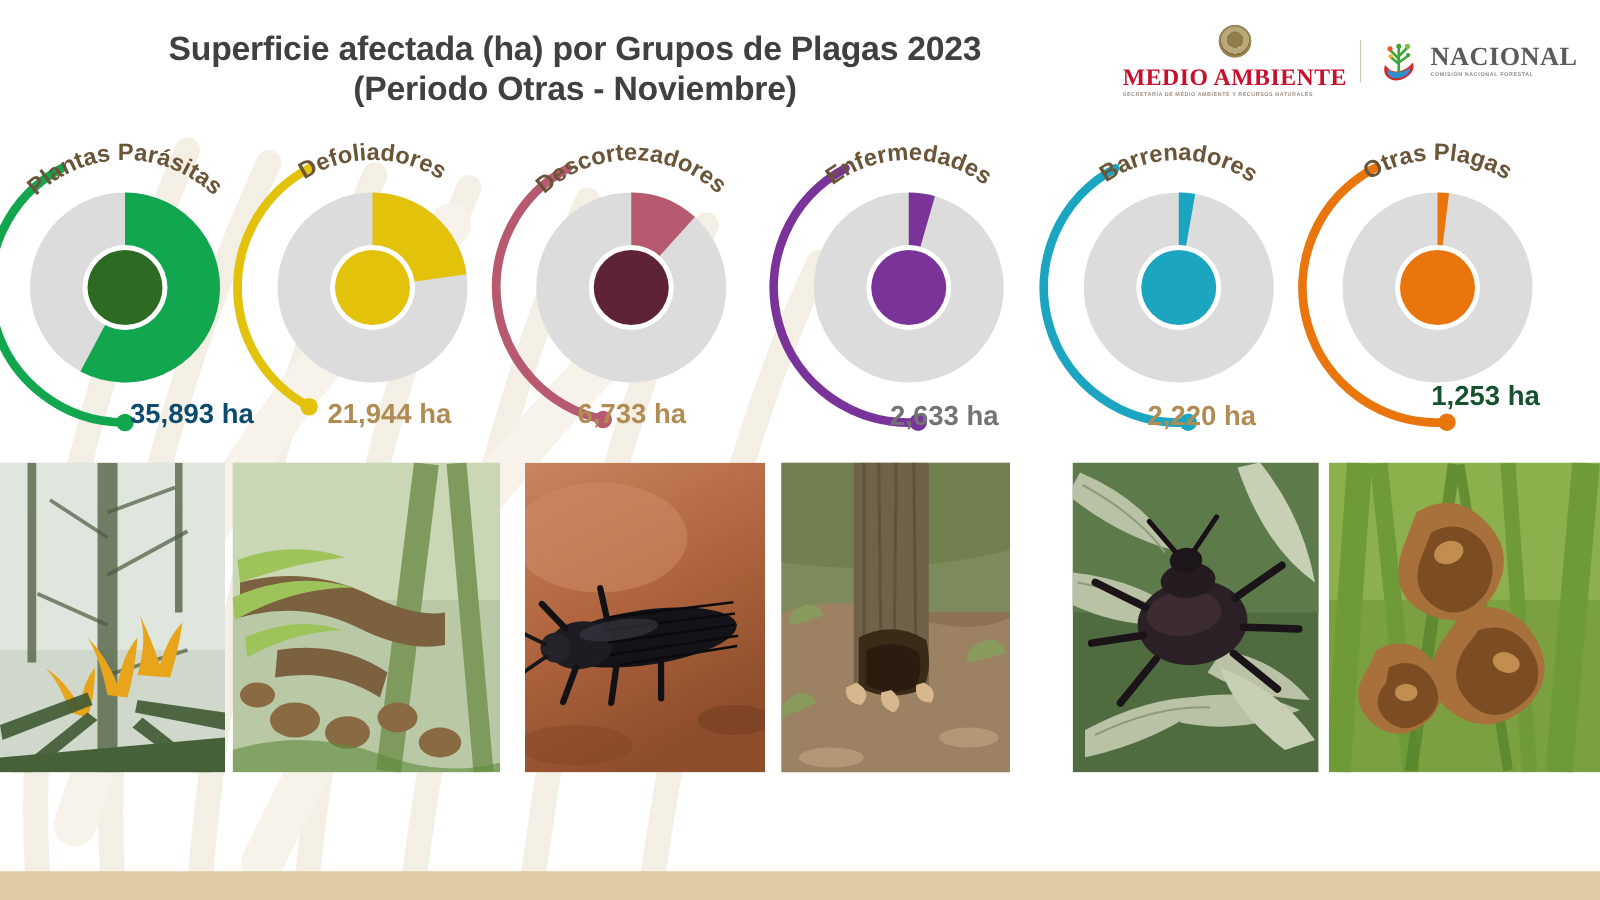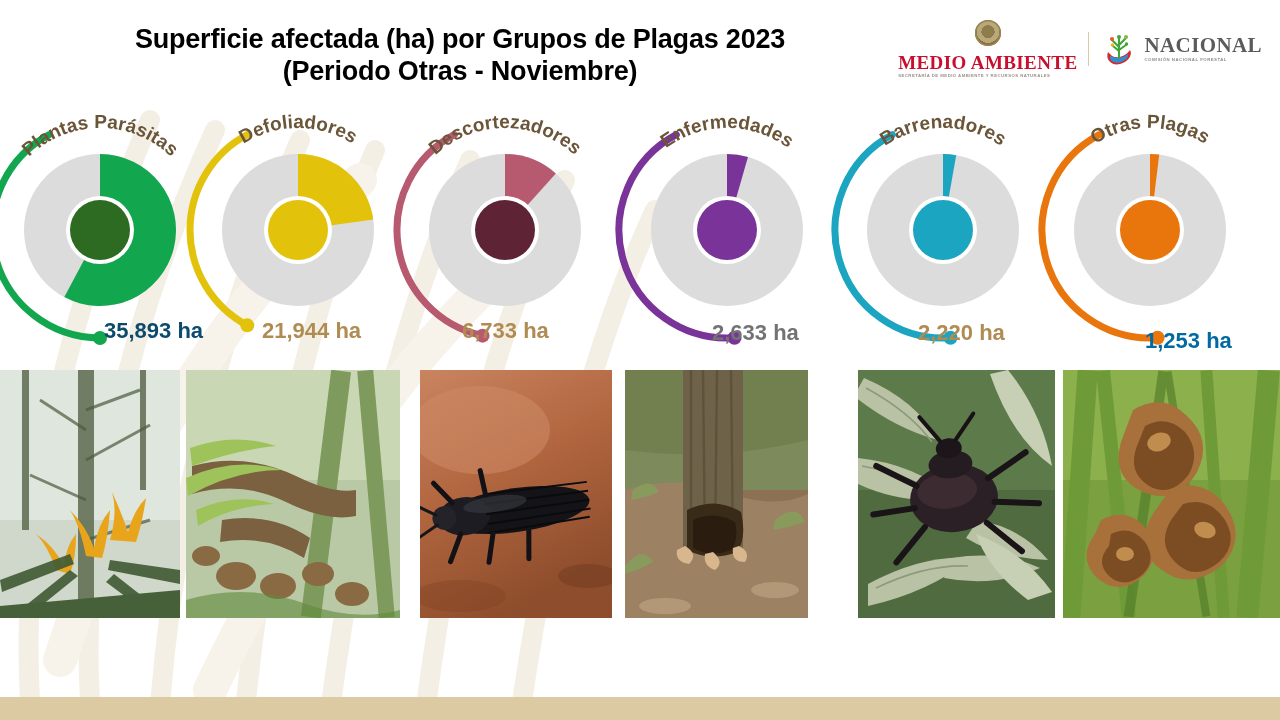--- a/index.html
+++ b/index.html
@@ -84,7 +84,7 @@
   </div>
 
   <div class="header">
-    <div class="title" style="color: #000000;">
+    <div class="title" style="color: #404040;">
       <span class="ln">Superficie afectada (ha) por Grupos de Plagas 2023</span>
       <span class="ln">(Periodo Otras - Noviembre)</span>
     </div>

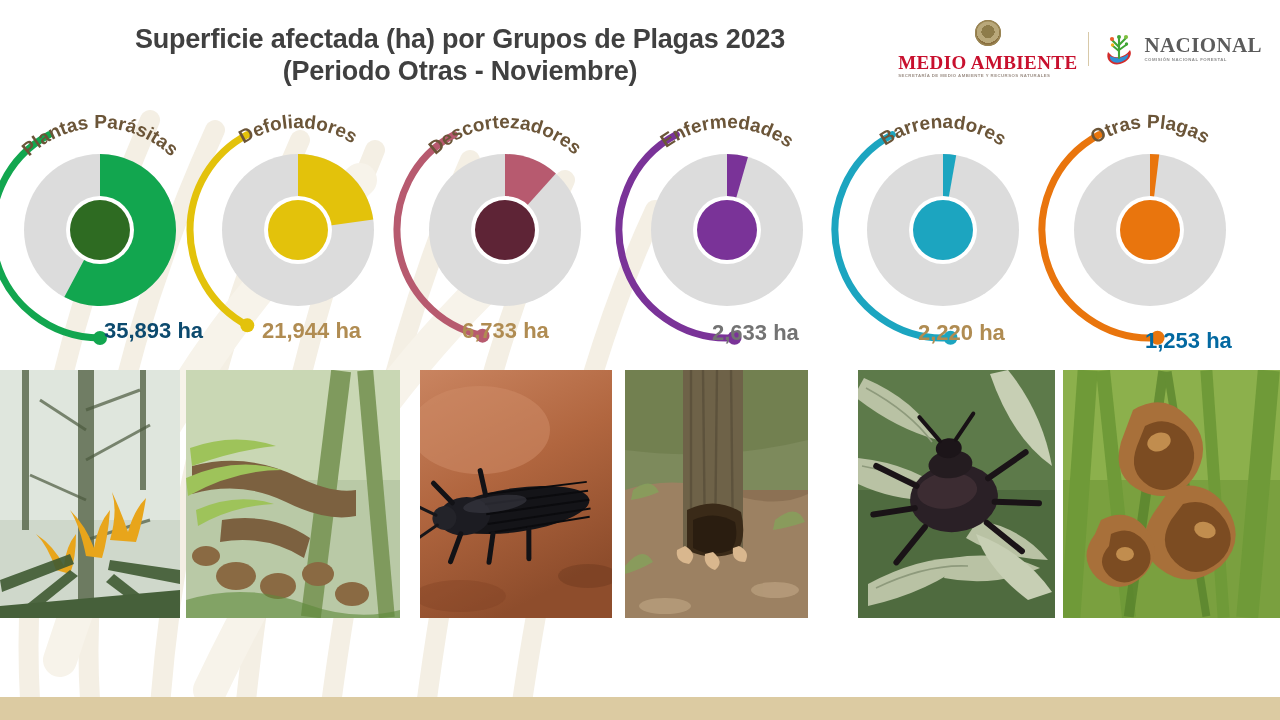--- a/index.html
+++ b/index.html
@@ -216,7 +216,7 @@
           <circle cx="122.53369916436553" cy="237.73691742806102" r="7" fill="#E9750D"></circle>
           <text font-size="19" font-weight="bold" fill="#6B5538" font-family="&quot;Liberation Sans&quot;, sans-serif"><textPath href="#lblpath5" startOffset="50%" text-anchor="middle">Otras Plagas</textPath></text>
         </svg>
-        <div class="value" style="left: 110px; top: 228px; color: #0369a1;">1,253 ha</div>
+        <div class="value" style="left: 110px; top: 204px; color: #14532d;">1,253 ha</div>
       </div>
     </div>
 

